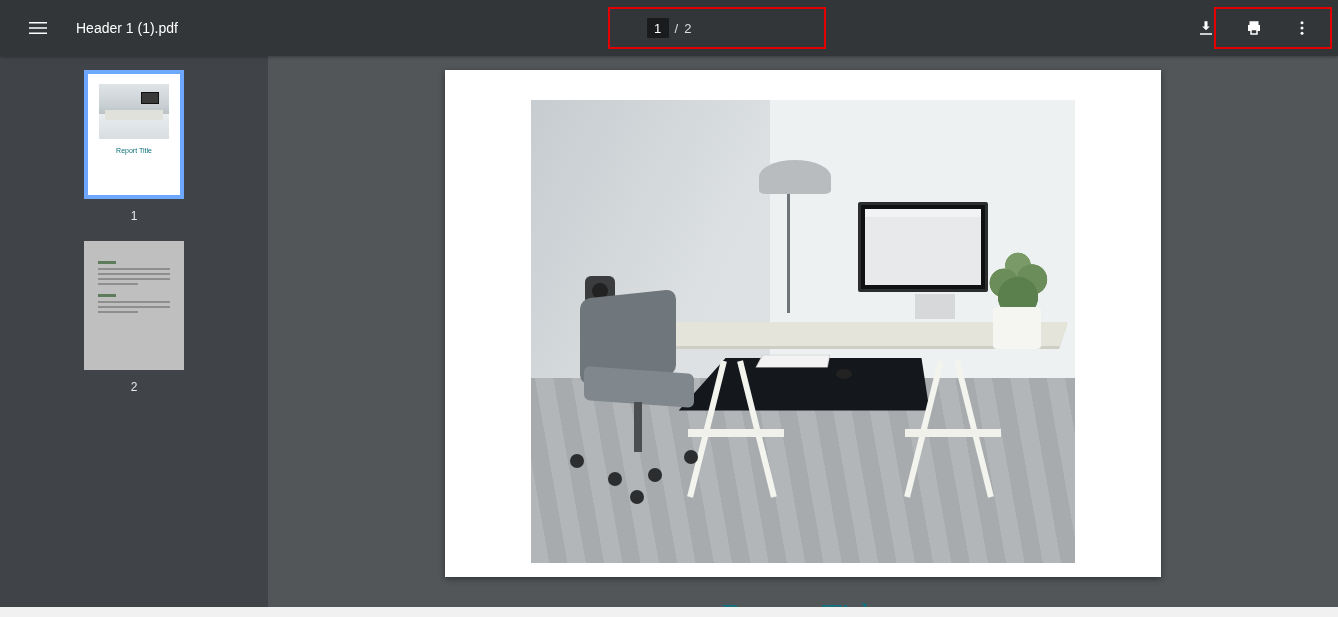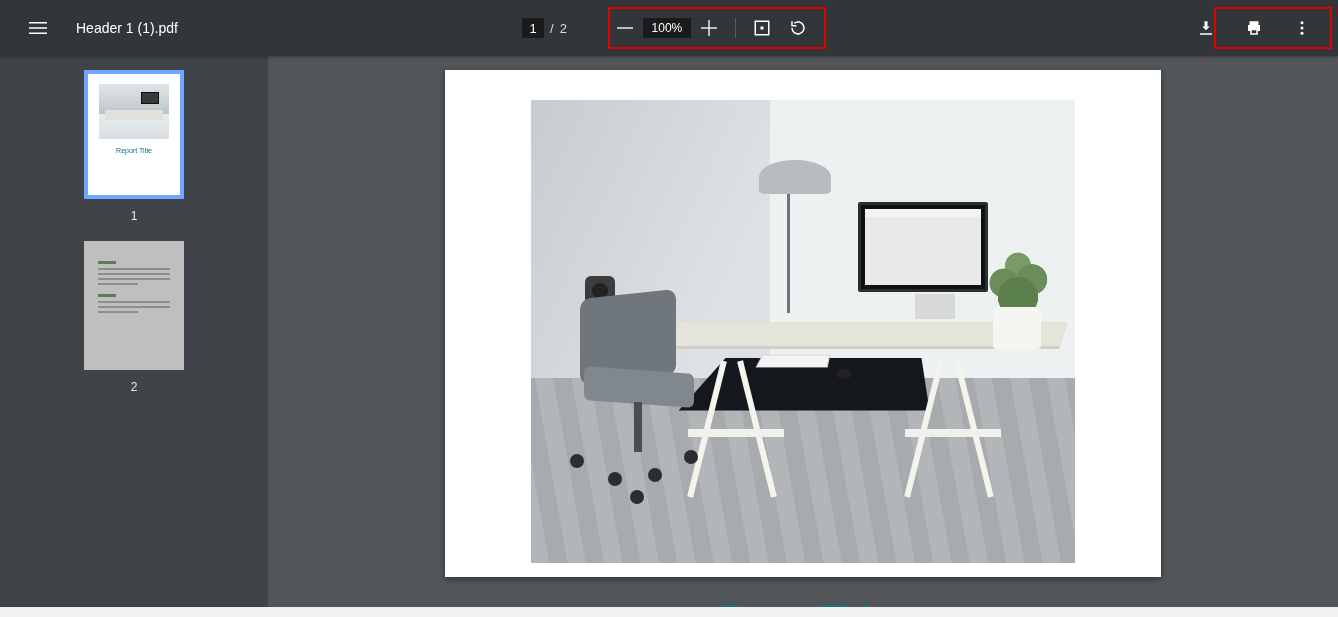--- a/index.html
+++ b/index.html
@@ -180,33 +180,6 @@
       <span class="page-sep">/</span>
       <span class="page-total">2</span>
     </div>
-    <div class="zoom-group">
-      <div class="icon-btn">
-        <svg width="16" height="16" viewBox="0 0 24 24" fill="#fff">
-            <rect y="11" width="24" height="2"></rect>
-          </svg>
-      </div>
-      <div class="zoom-val">100%</div>
-      <div class="icon-btn">
-        <svg width="16" height="16" viewBox="0 0 24 24" fill="#fff">
-            <rect y="11" width="24" height="2"></rect>
-            <rect x="11" width="2" height="24"></rect>
-          </svg>
-      </div>
-      <div class="vert-div"></div>
-      <div class="icon-btn">
-        <svg width="18" height="18" viewBox="0 0 24 24" fill="none" stroke="#fff" stroke-width="2">
-            <rect x="3" y="3" width="18" height="18"></rect>
-            <rect x="10" y="10" width="4" height="4" fill="#fff" stroke="none"></rect>
-          </svg>
-      </div>
-      <div class="icon-btn">
-        <svg width="18" height="18" viewBox="0 0 24 24" fill="none" stroke="#fff" stroke-width="2">
-            <path d="M4 12a8 8 0 1 0 3-6.3"></path>
-            <polyline points="4 3 4 9 10 9" fill="none"></polyline>
-          </svg>
-      </div>
-    </div>
   </div>
 
   <div class="tb-right">

